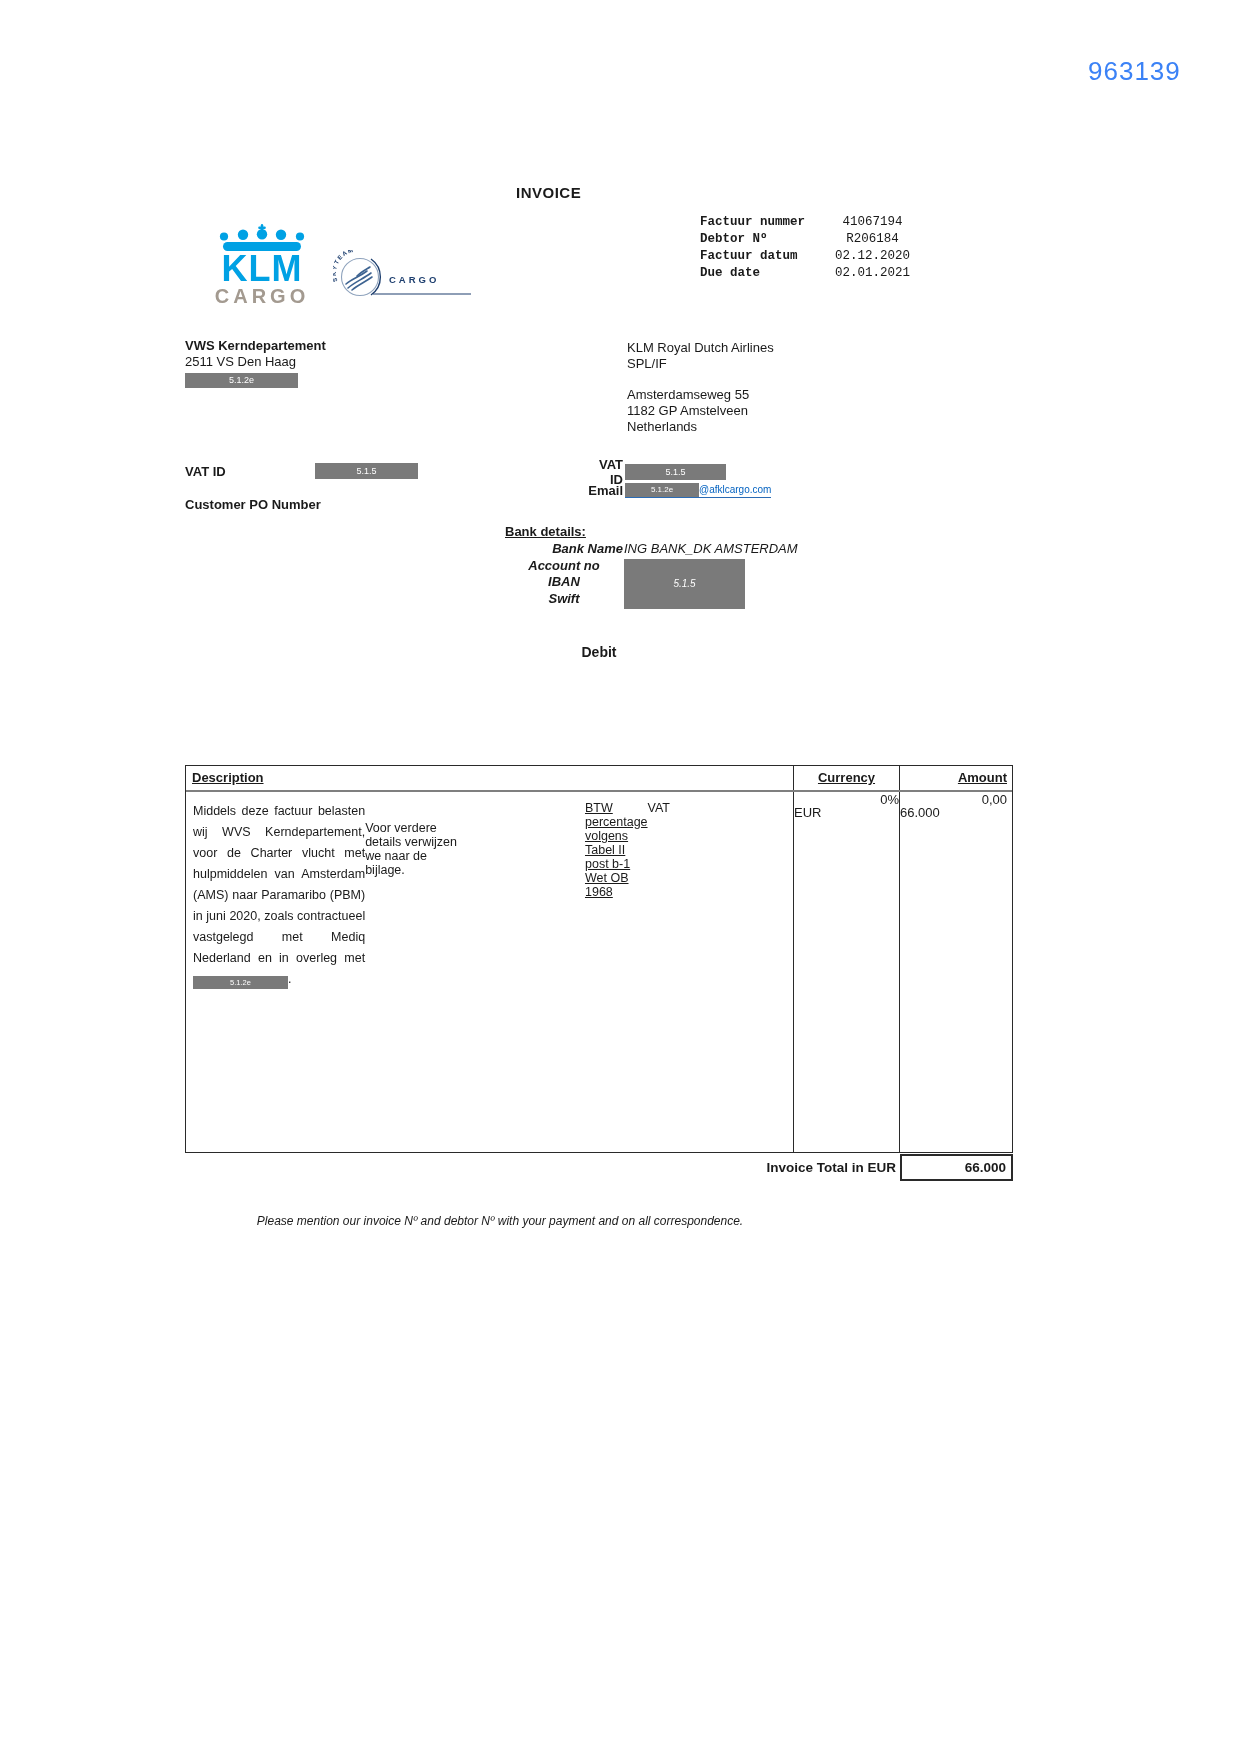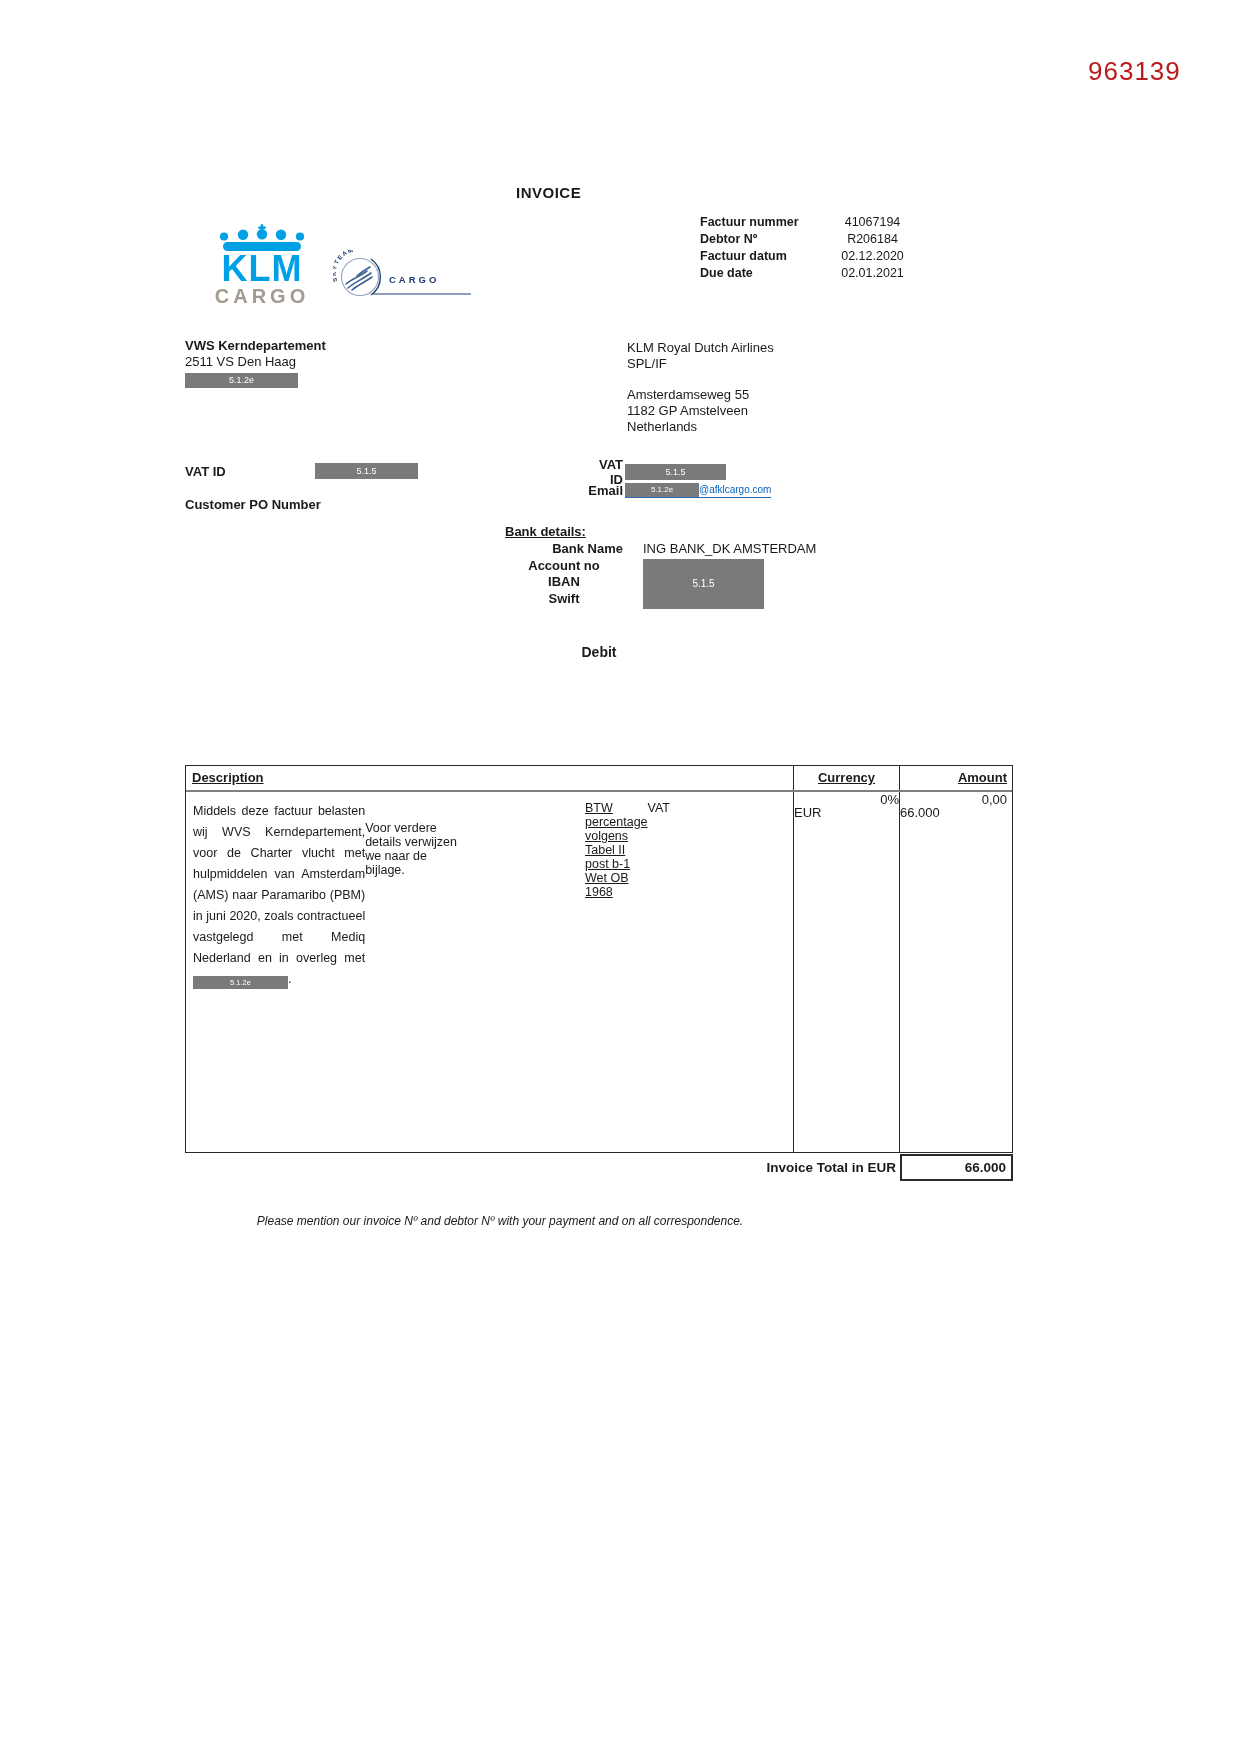--- a/index.html
+++ b/index.html
@@ -11,7 +11,7 @@
   }
   .abs { position:absolute; }
 
-  .doc-number { left:1088px; top:56px; font-size:26px; letter-spacing:1px; color:#b91c1c;text-align:center; }
+  .doc-number { left:1088px; top:56px; font-size:26px; letter-spacing:1px; color:#3b82f6;text-align:center; }
   .invoice-title { left:516px; top:184px; font-size:15px; font-weight:bold; letter-spacing:.5px; }
 
   

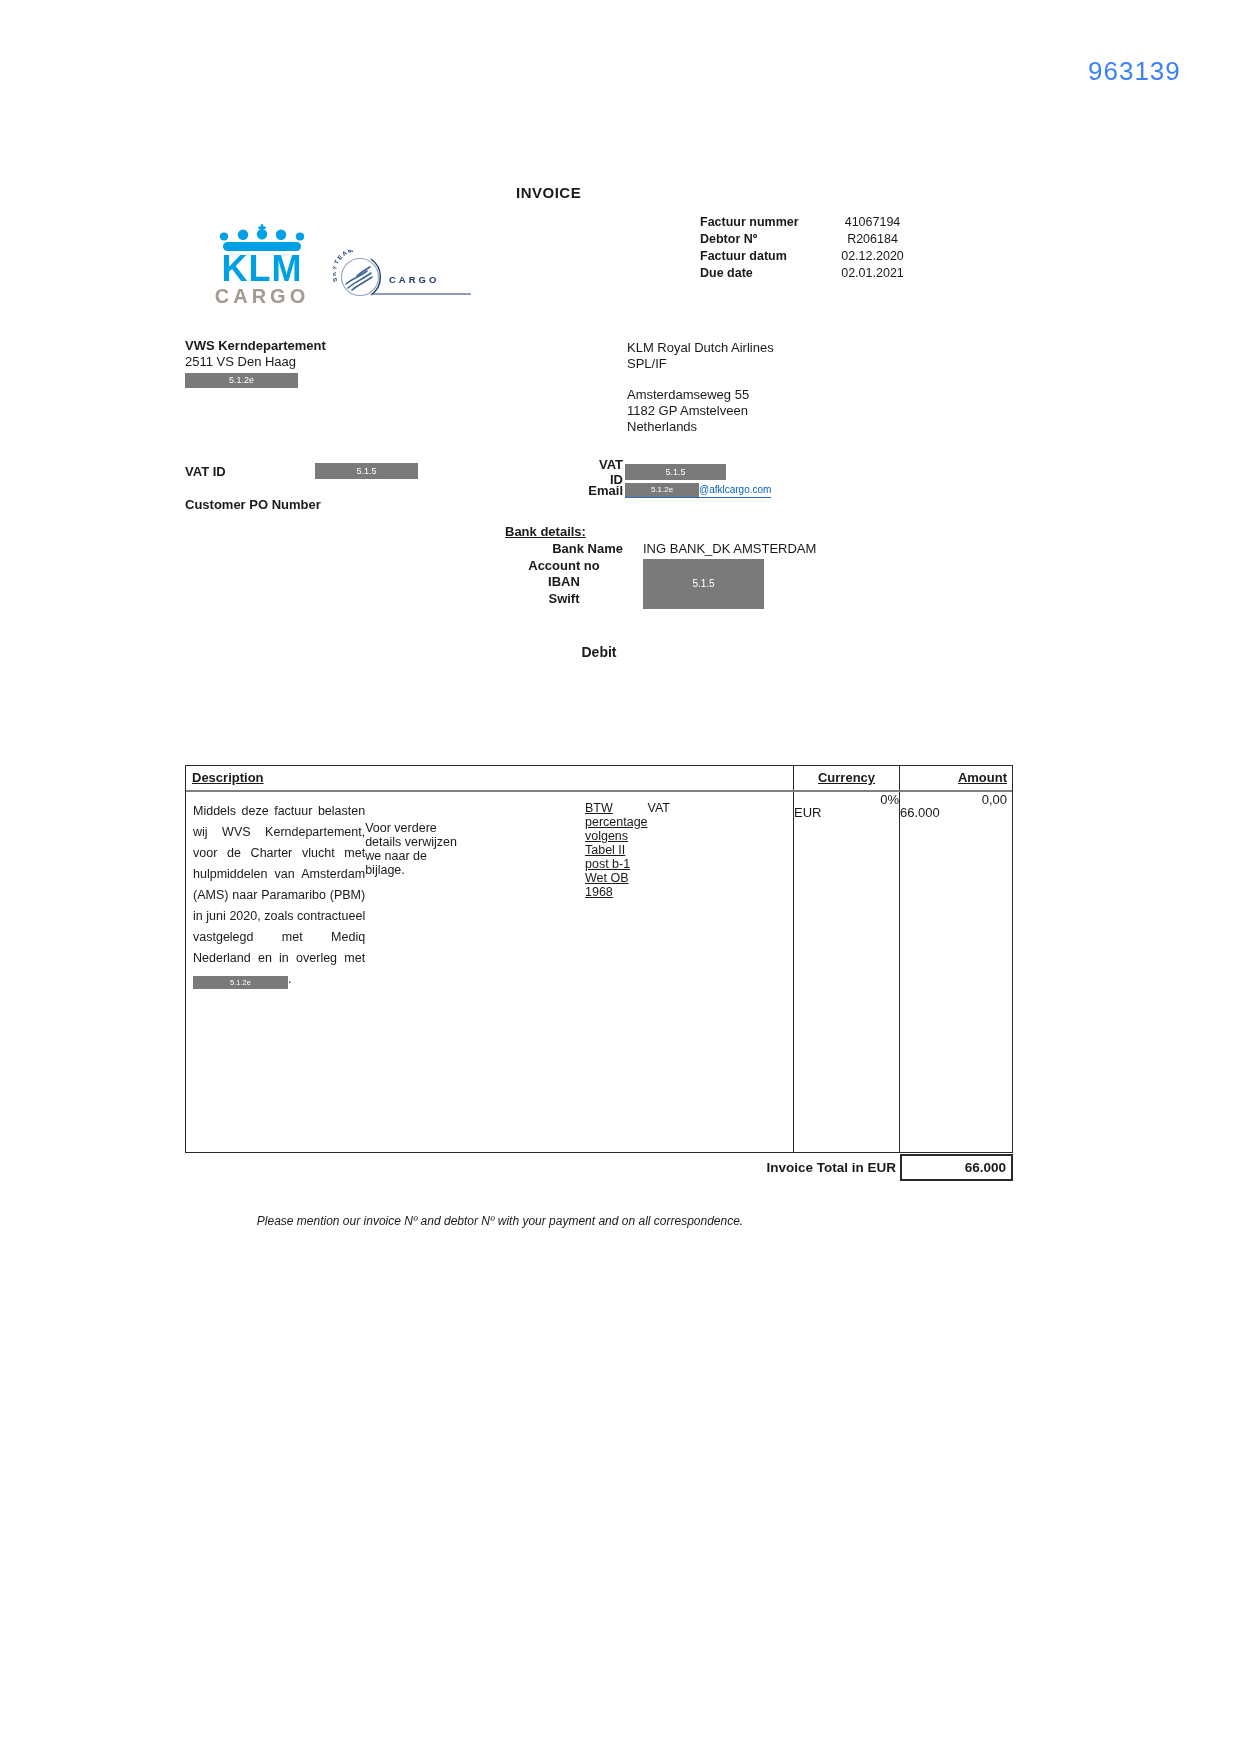--- a/index.html
+++ b/index.html
@@ -24,7 +24,7 @@
 
   
   .meta { left:700px; top:214px; width:230px; font-size:12.5px; }
-  .meta-row { display:flex; height:17px; line-height:17px; }
+  .meta-row { display:flex; height:17px; line-height:17px;font-family:Liberation Mono, monospace; }
   .meta-label { width:115px; font-weight:bold; }
   .meta-value { width:115px; text-align:center; }
 

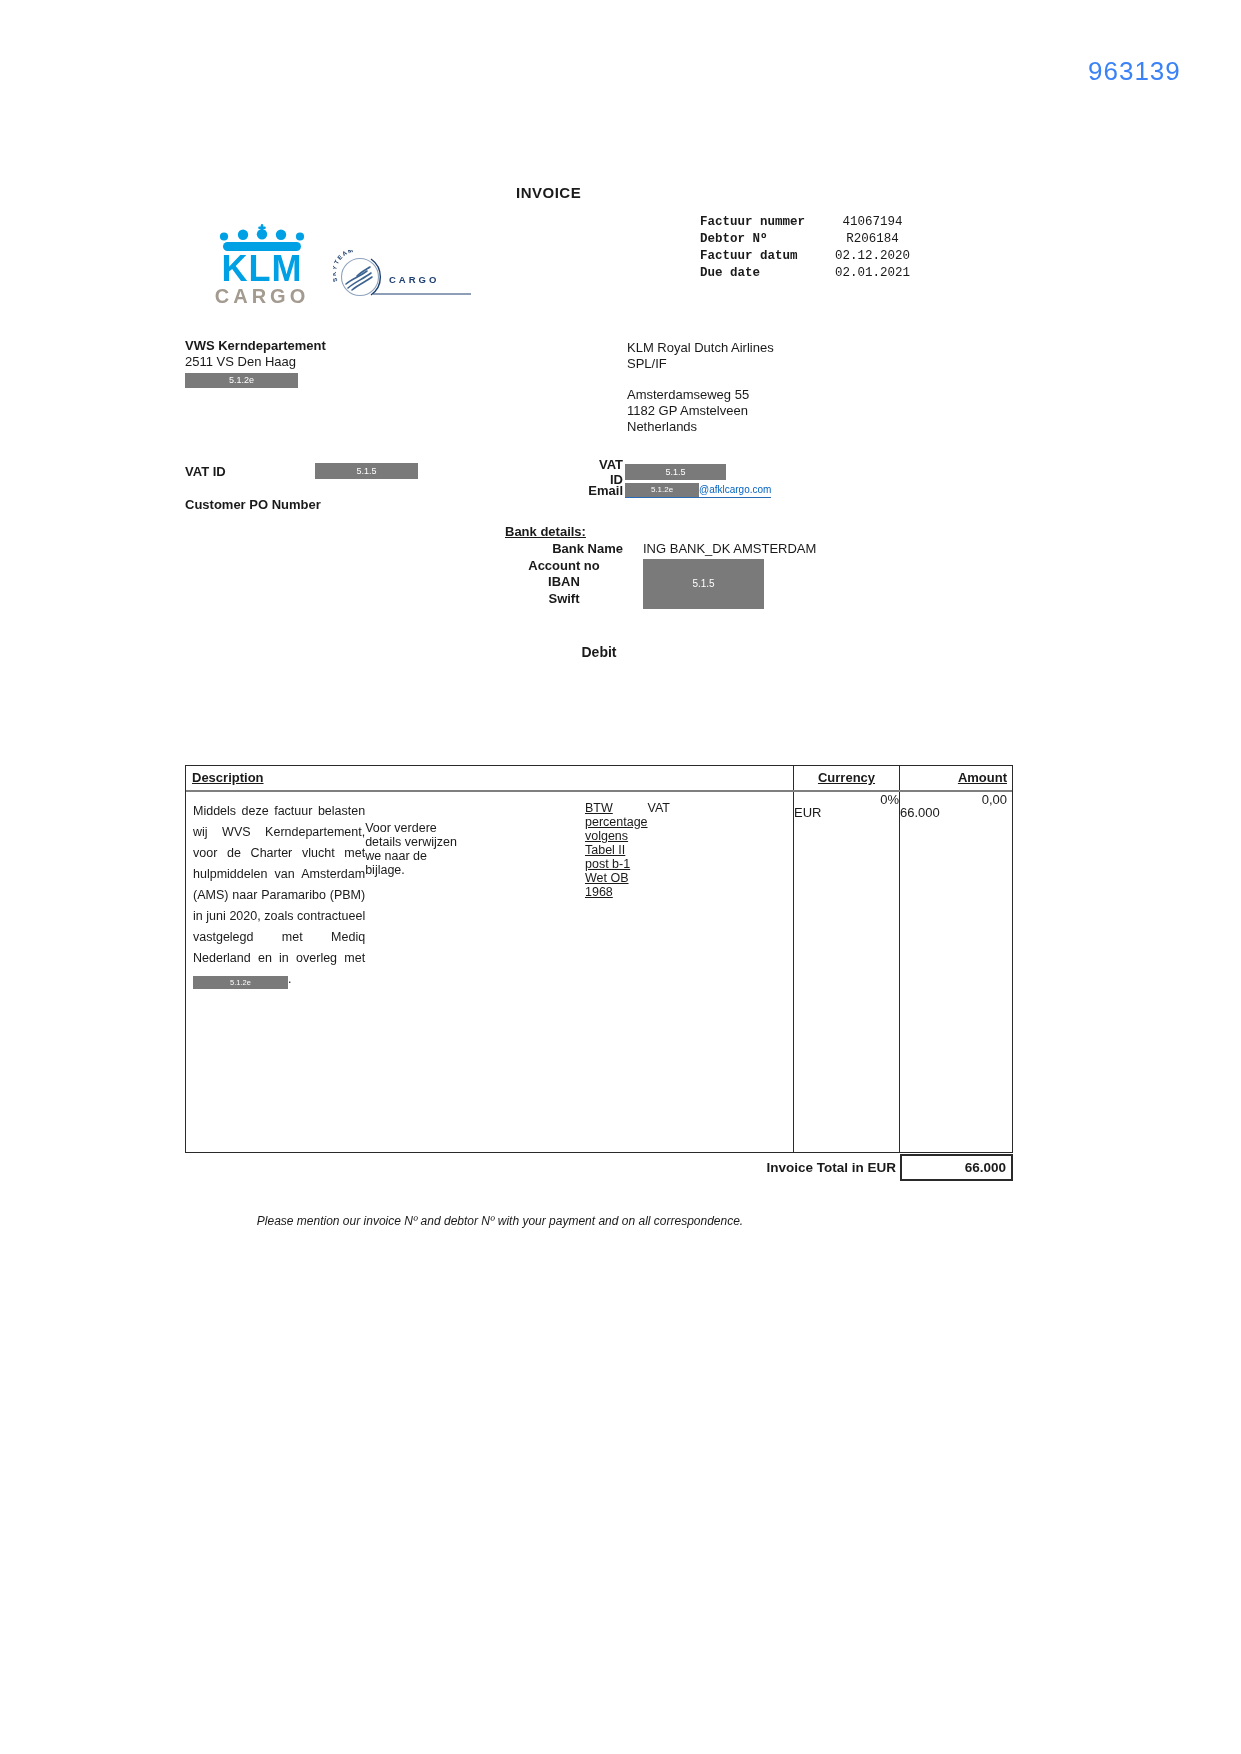--- a/index.html
+++ b/index.html
@@ -56,7 +56,7 @@
   
   .bank { left:505px; top:524px; font-size:13px; }
   .bank-title { font-weight:bold; margin-bottom:2px;text-decoration:underline; }
-  .bank-grid { display:grid; grid-template-columns:118px auto; column-gap:20px; }
+  .bank-grid { display:grid; grid-template-columns:118px auto; column-gap:1px;font-style:italic; }
   .bank-label { font-weight:bold; text-align:right; line-height:16.5px; }
   .bank-value { line-height:16.5px; }
   .bank-stack div { font-weight:bold; text-align:center; line-height:16.8px; }

